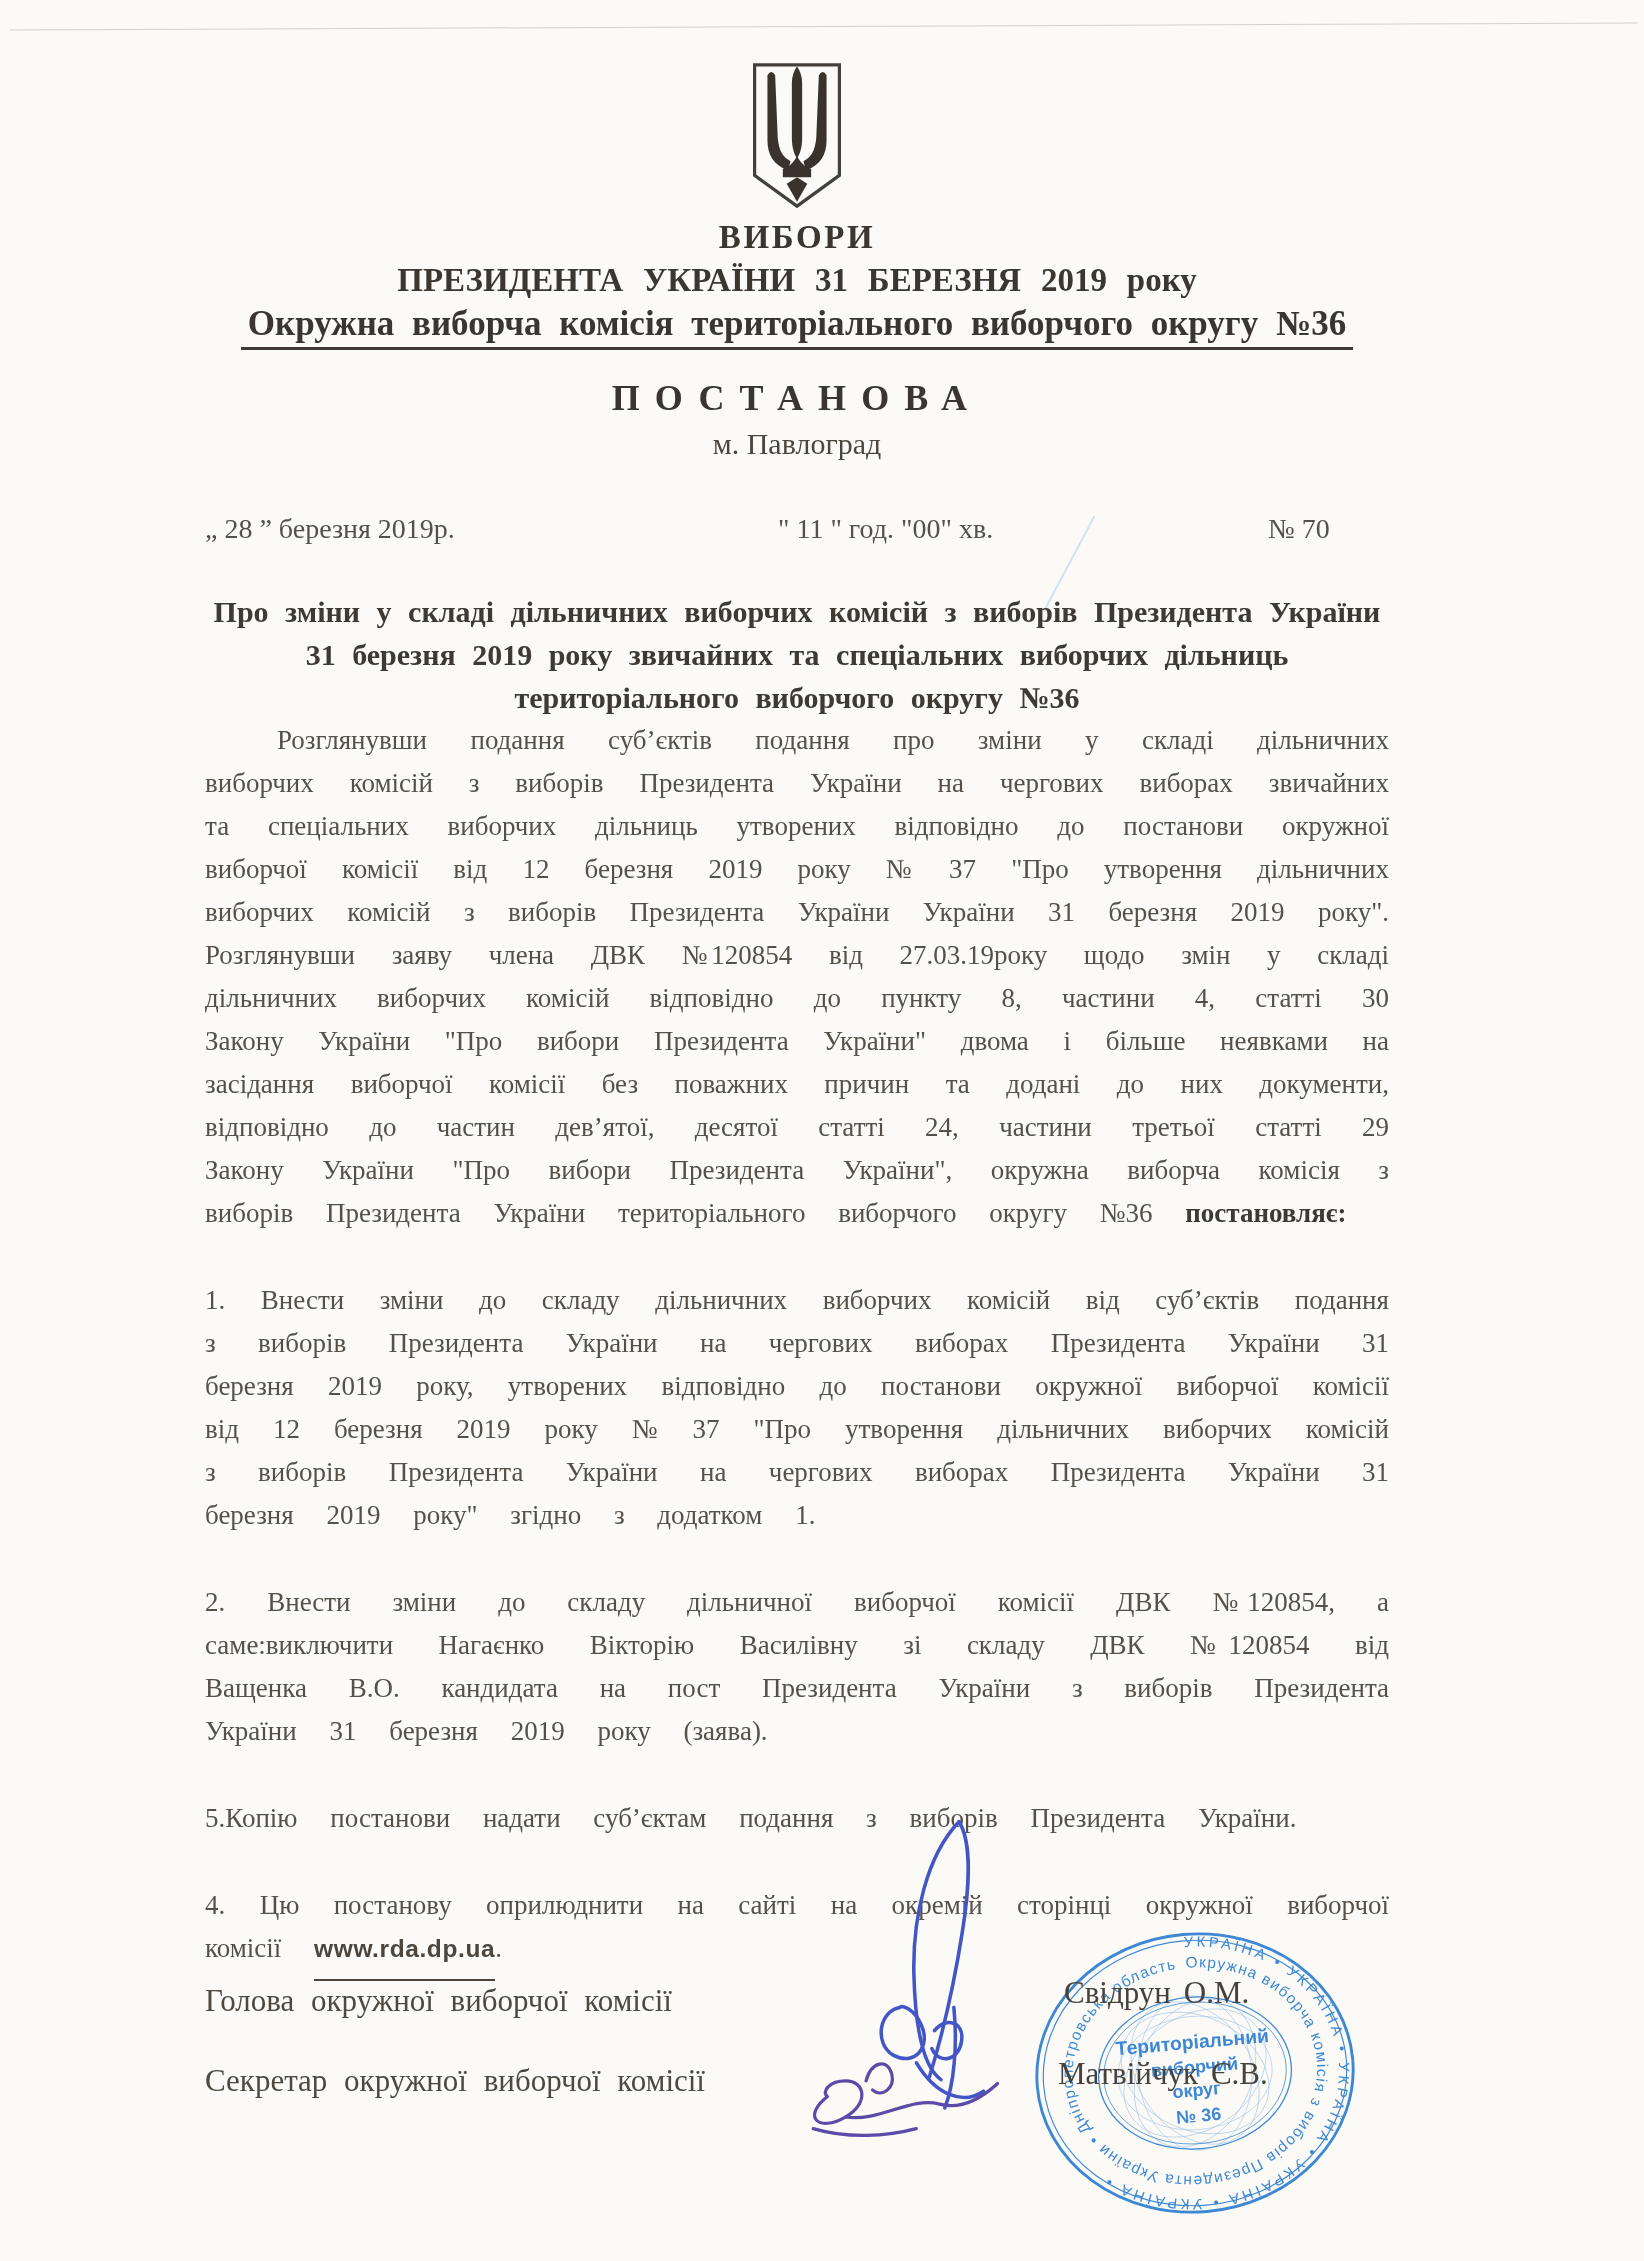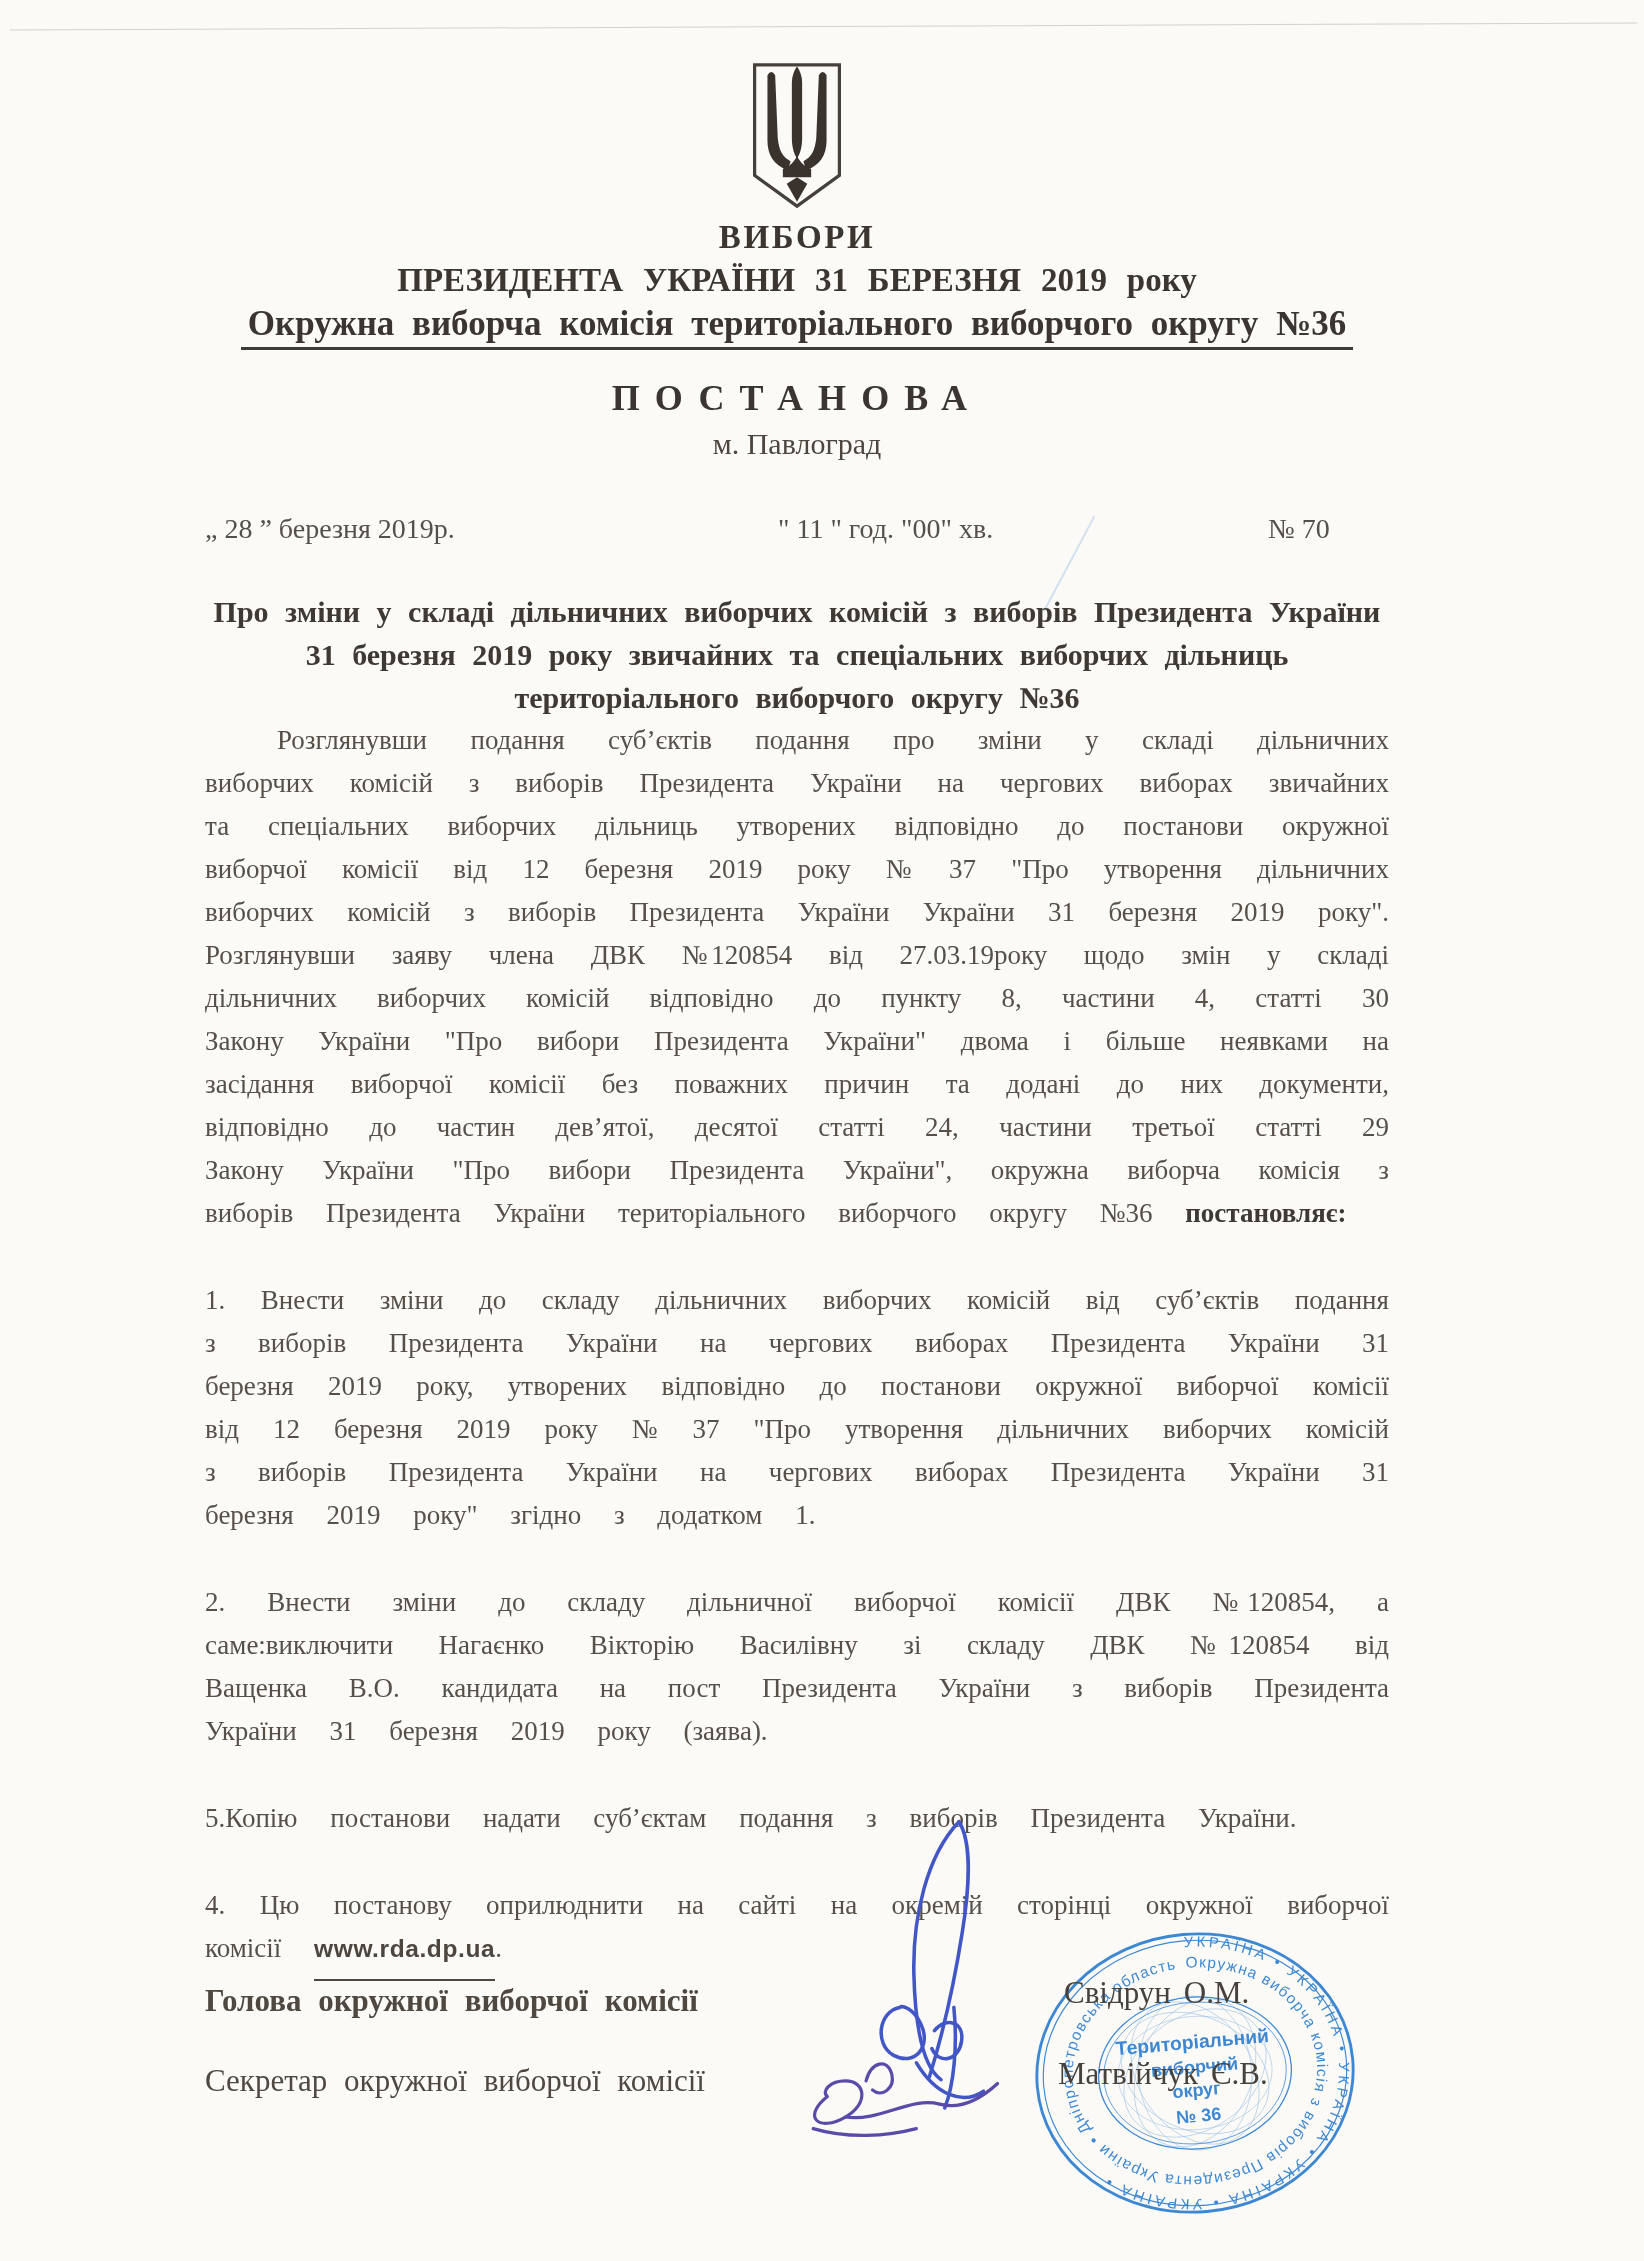--- a/index.html
+++ b/index.html
@@ -56,7 +56,7 @@
              word-spacing:9px;}
   .sig-name{position:absolute;font-size:31px;color:#46413b;z-index:6;
             word-spacing:5.2px;}
-  .lbl-head{top:1983px;font-weight:bold;}
+  .lbl-head{top:1983px;}
   .lbl-sec{top:2063px;}
   .nm-head{left:1064px;top:1975px;}
   .nm-sec{left:1058px;top:2056px;}

